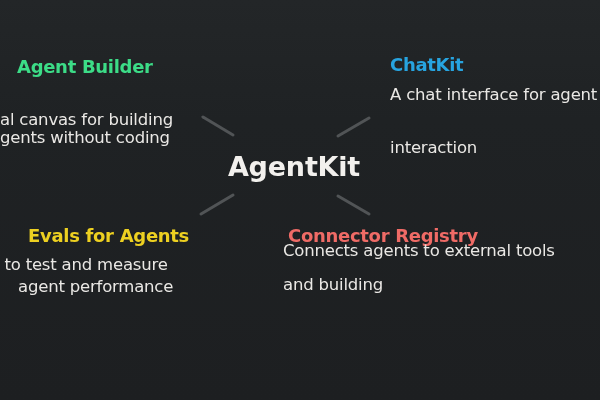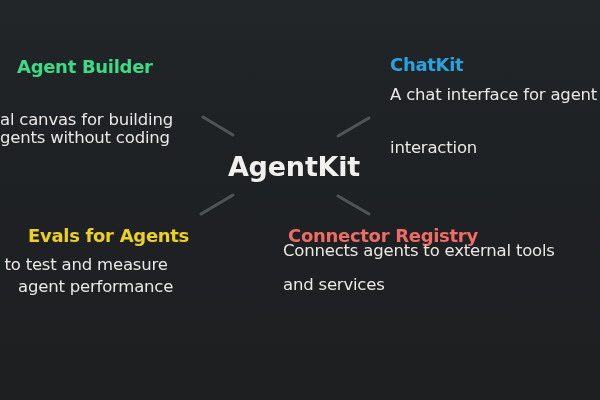--- a/index.html
+++ b/index.html
@@ -74,7 +74,7 @@
 
   <div class="abs node-title c-red centered" style="left:288px; top:225px; width:300px;">Connector Registry</div>
   <div class="abs desc centered" style="left:283px; top:240px; width:310px;">Connects agents to external tools</div>
-  <div class="abs desc centered" style="left:283px; top:274px; width:310px;">and services</div>
+  <div class="abs desc centered" style="left:283px; top:274px; width:310px;">and building</div>
 
 </div>
 

